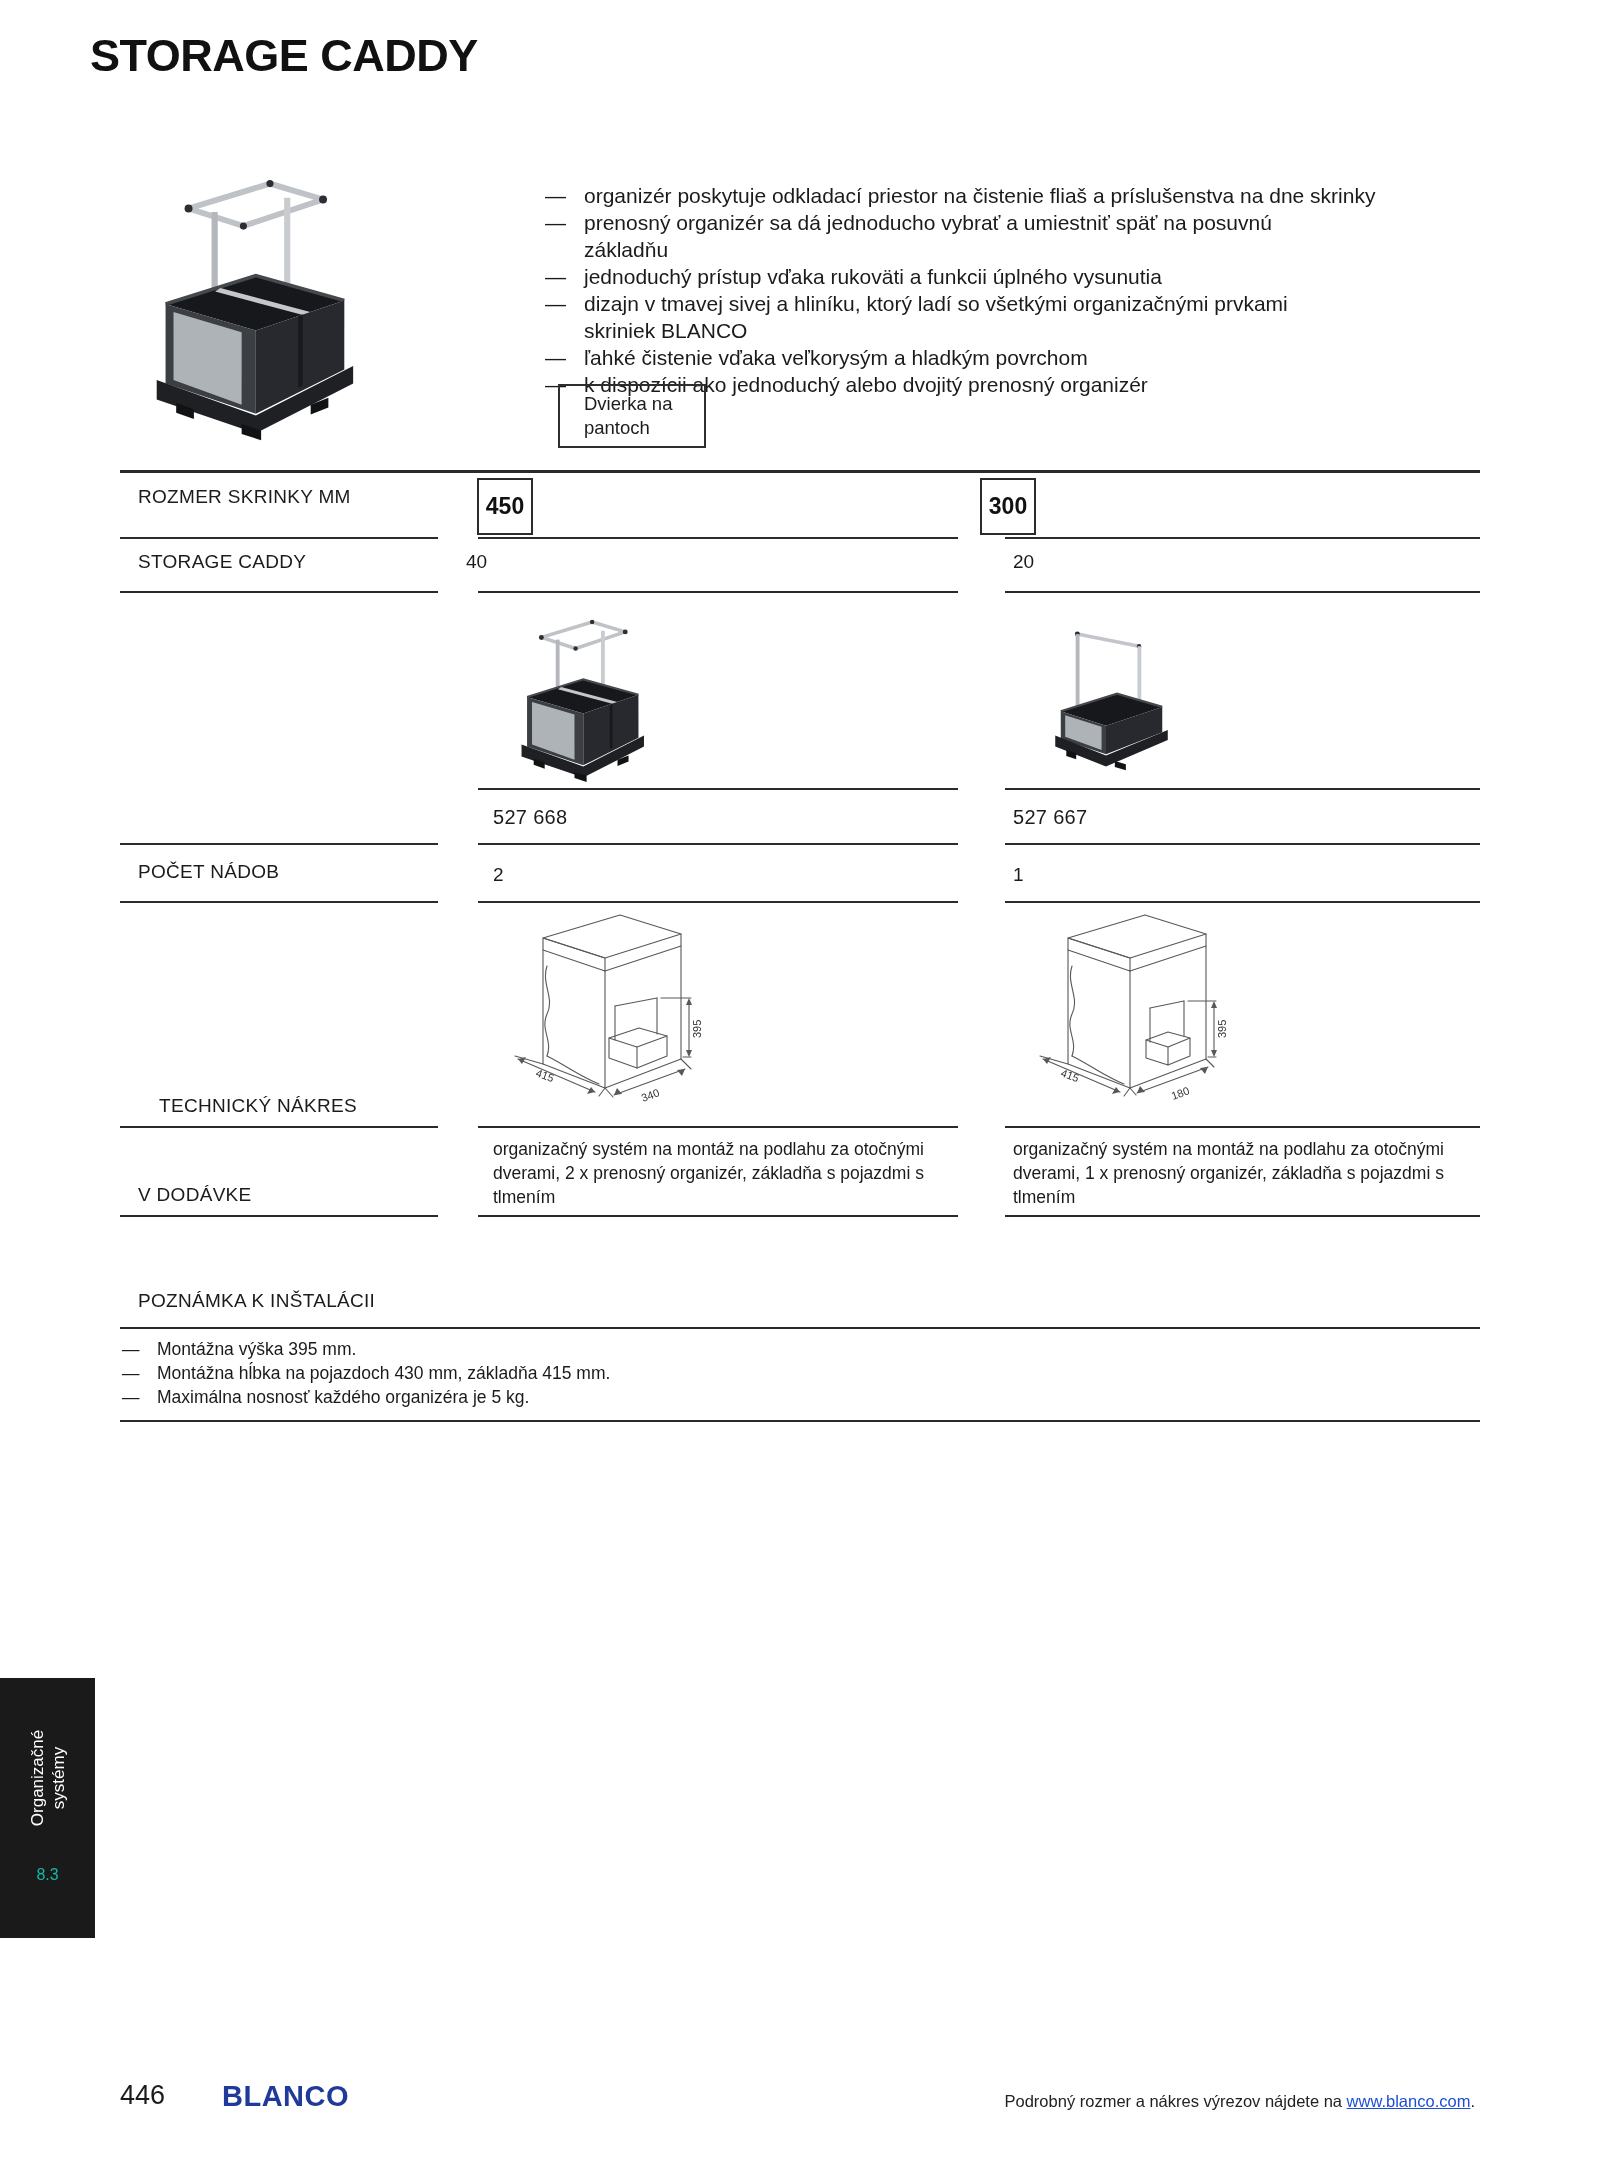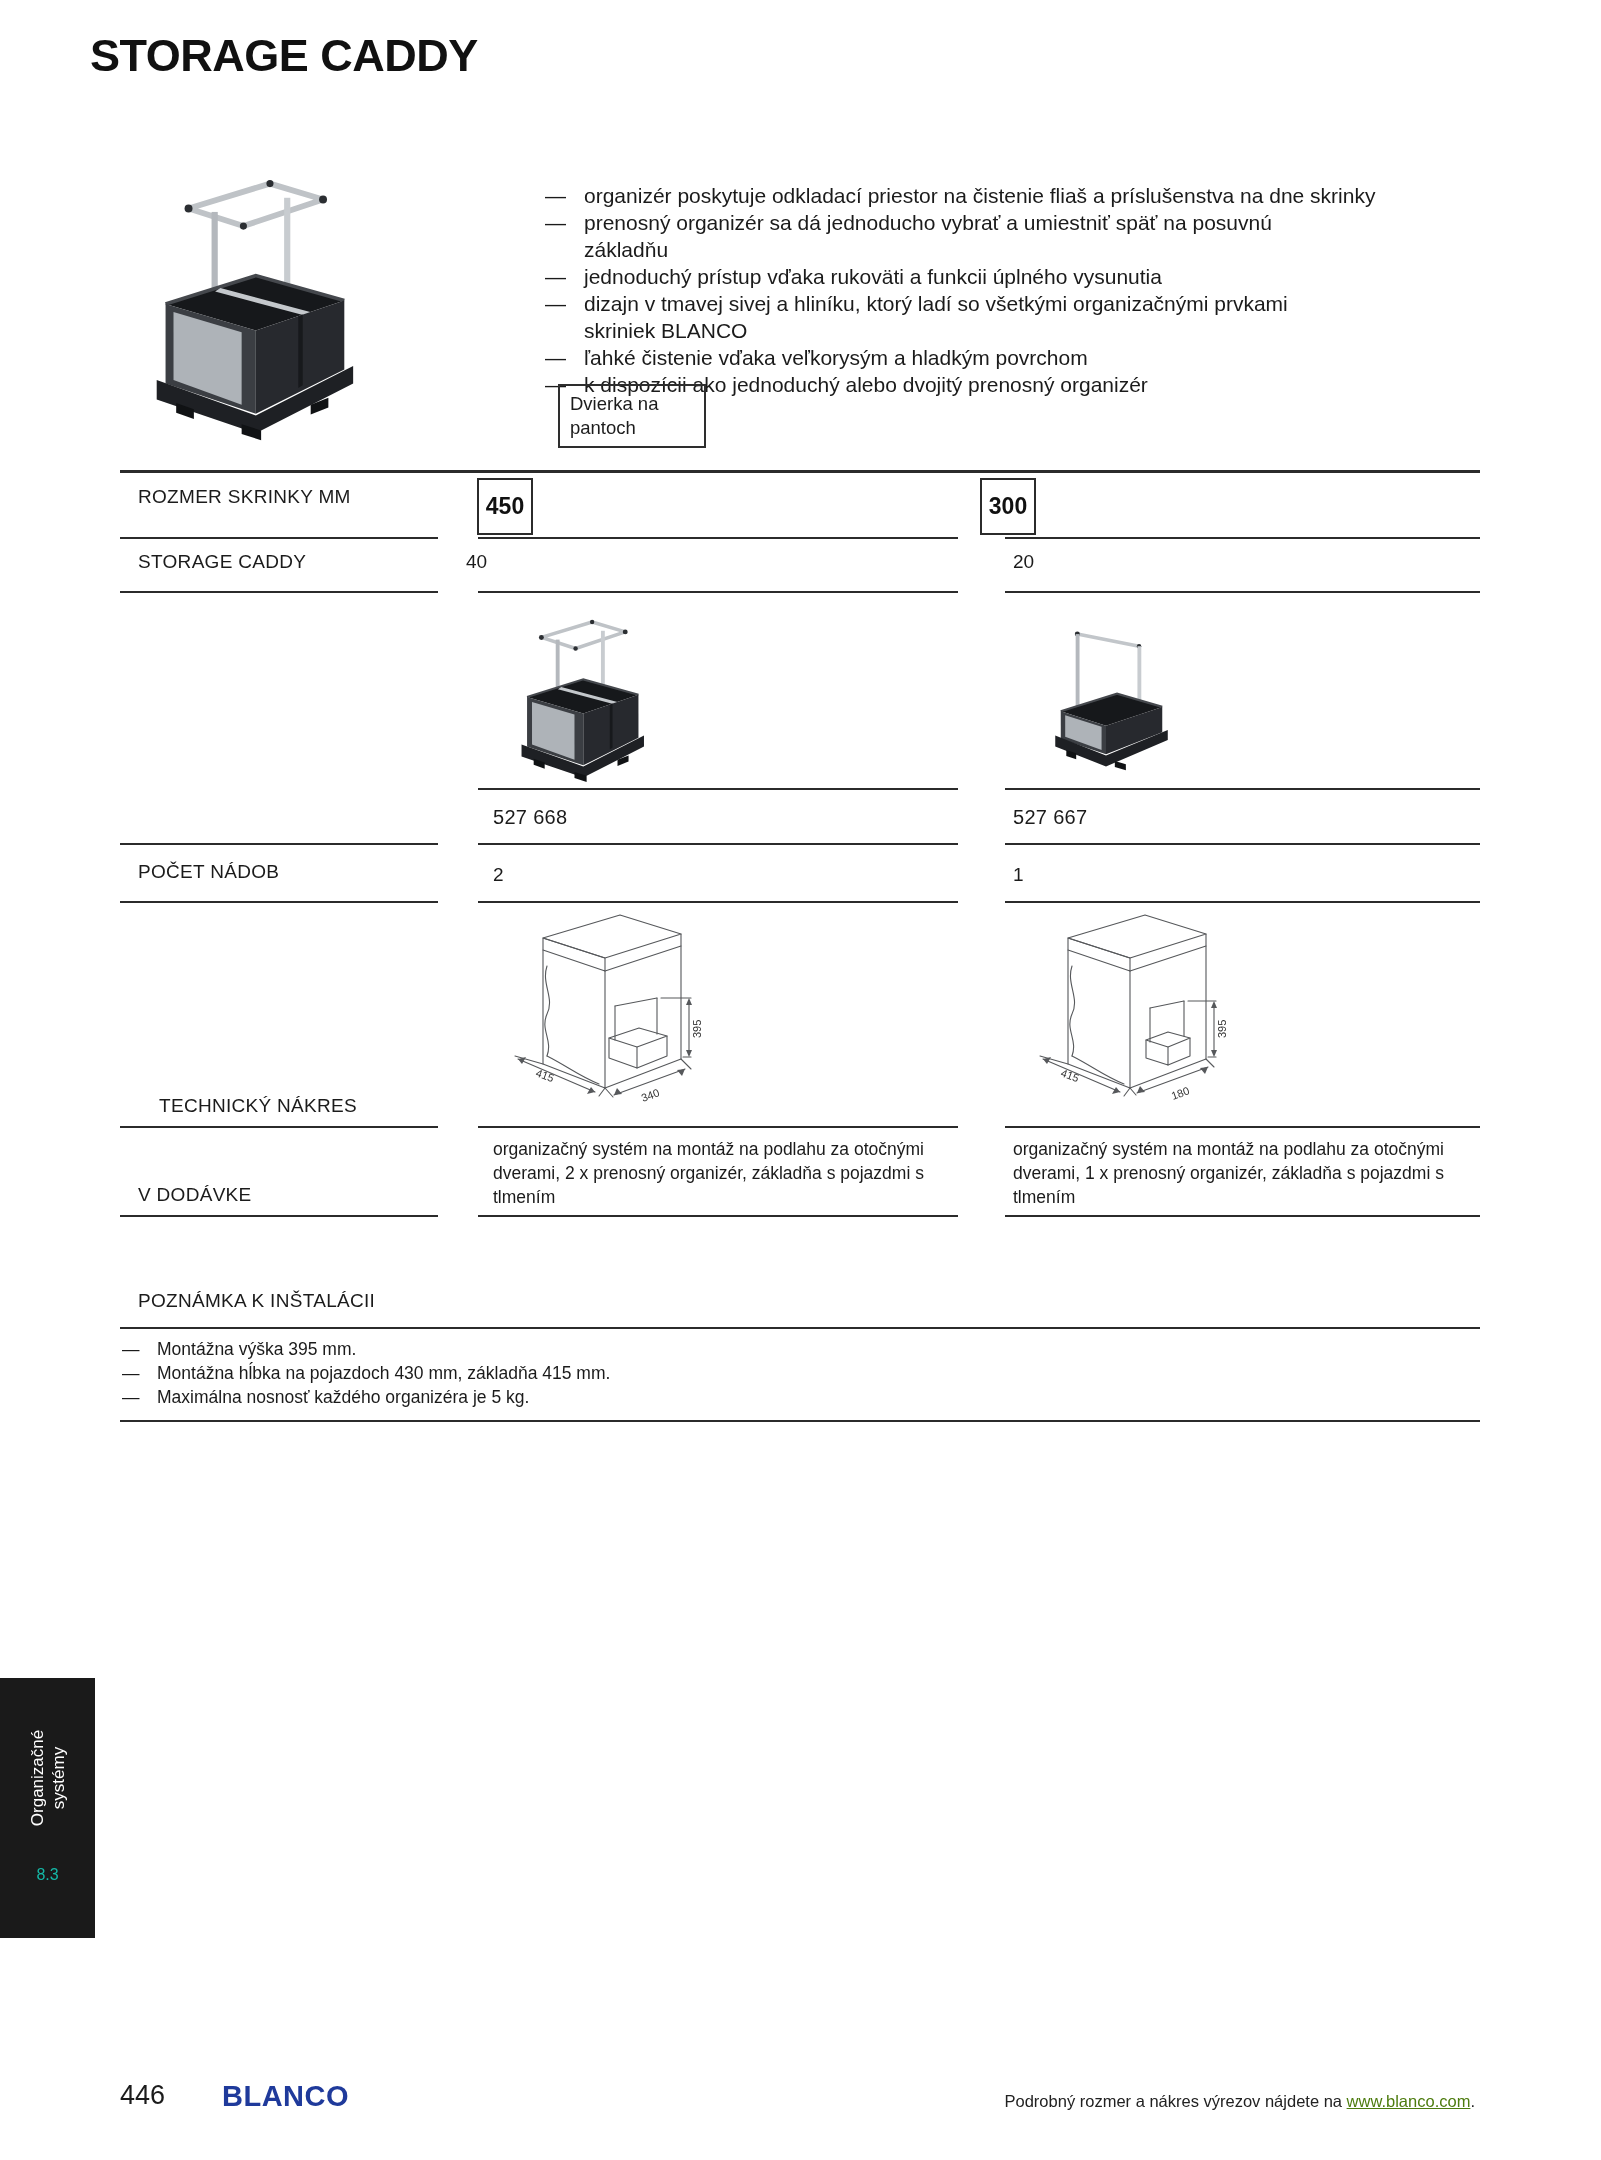--- a/index.html
+++ b/index.html
@@ -17,7 +17,7 @@
   .bullet .dash { flex:0 0 auto; width:24px; }
   .bullet .txt { white-space:pre-line; }
   .badge { position:absolute; left:558px; top:384px; width:148px; min-height:62px;
-    border:2px solid #2e2e2e; padding:6px 10px; font-size:18.5px; line-height:24px; white-space:pre-line; }
+    border:2px solid #2e2e2e; padding:6px 24px; font-size:18.5px; line-height:24px; white-space:pre-line; }
   .lbl { position:absolute; left:138px; font-size:19px; letter-spacing:0.3px; color:#1b1b1b; }
   .val { position:absolute; font-size:19px; color:#1b1b1b; }
   .sku { font-size:20px; letter-spacing:0.3px; }

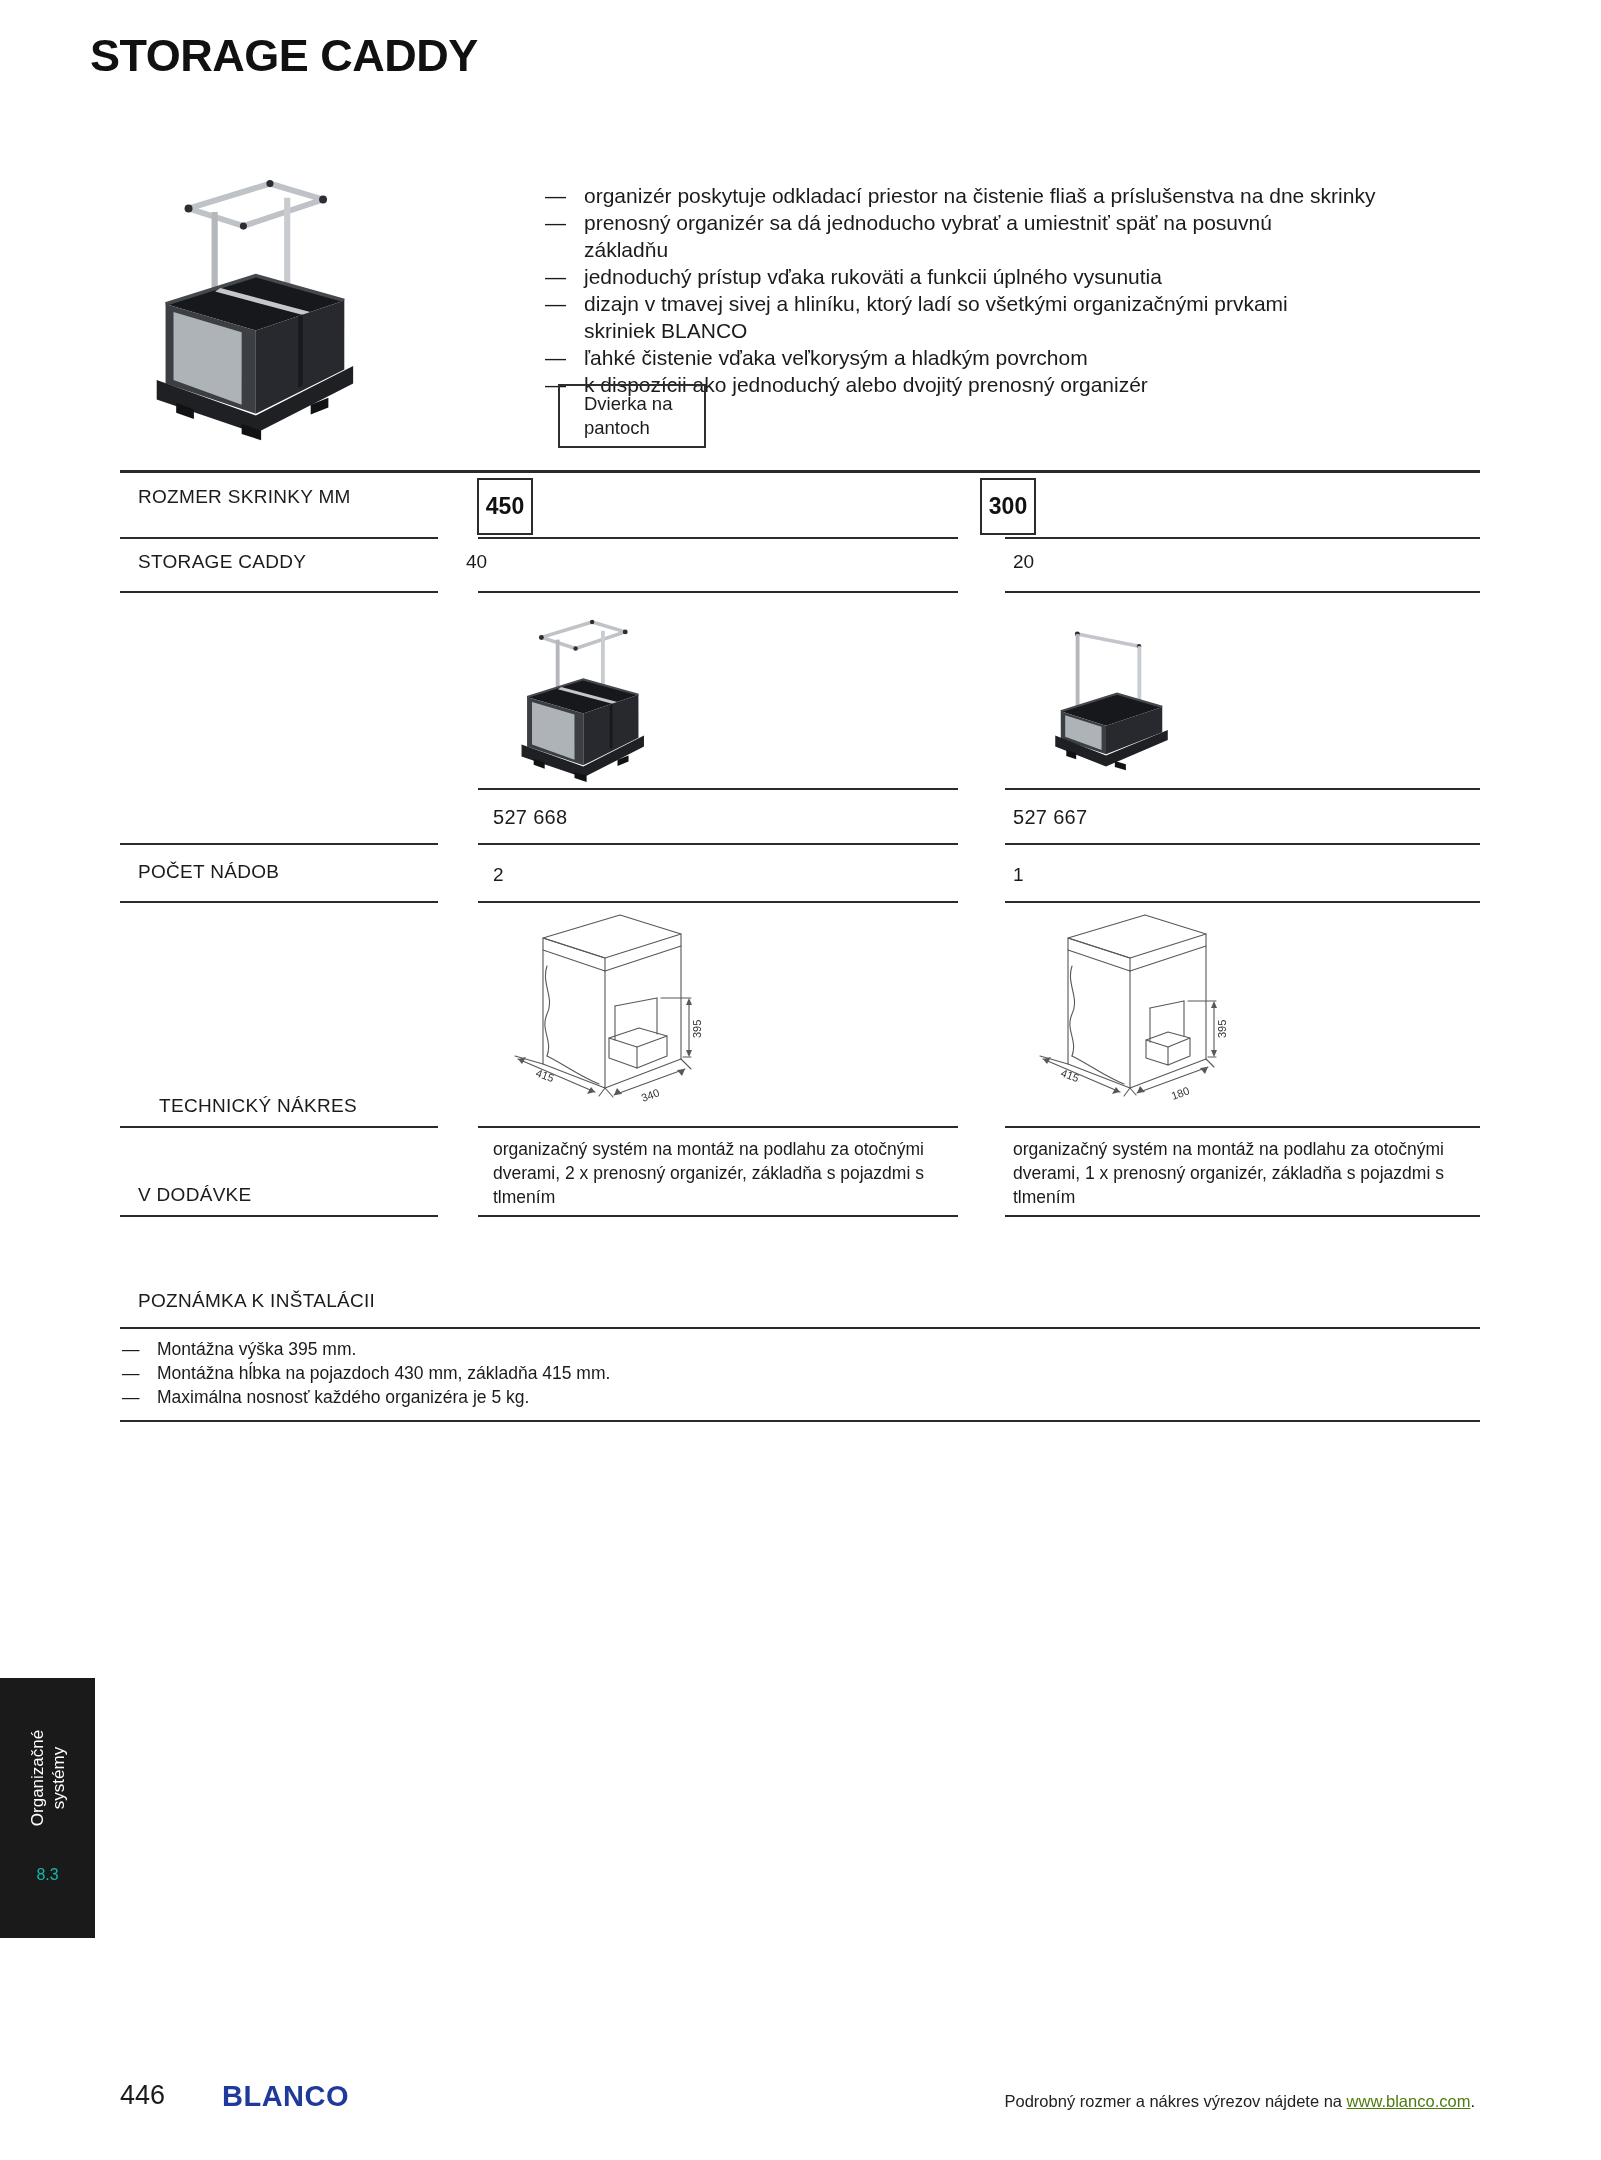--- a/index.html
+++ b/index.html
@@ -34,7 +34,7 @@
   .page-number { position:absolute; left:120px; top:2080px; font-size:27px; color:#1b1b1b; }
   .brand { position:absolute; left:222px; top:2080px; font-size:29px; font-weight:800; letter-spacing:0.5px; color:#1f3a9b; }
   .footer-note { position:absolute; right:126px; top:2092px; font-size:16.5px; color:#222; }
-  .footer-note a { color:#4d7c0f; text-decoration:underline; cursor:pointer; }
+  .footer-note a { color:#1d4ed8; text-decoration:underline; cursor:pointer; }
   svg text { font-family:"Liberation Sans", sans-serif; }
 </style>
 </head>

